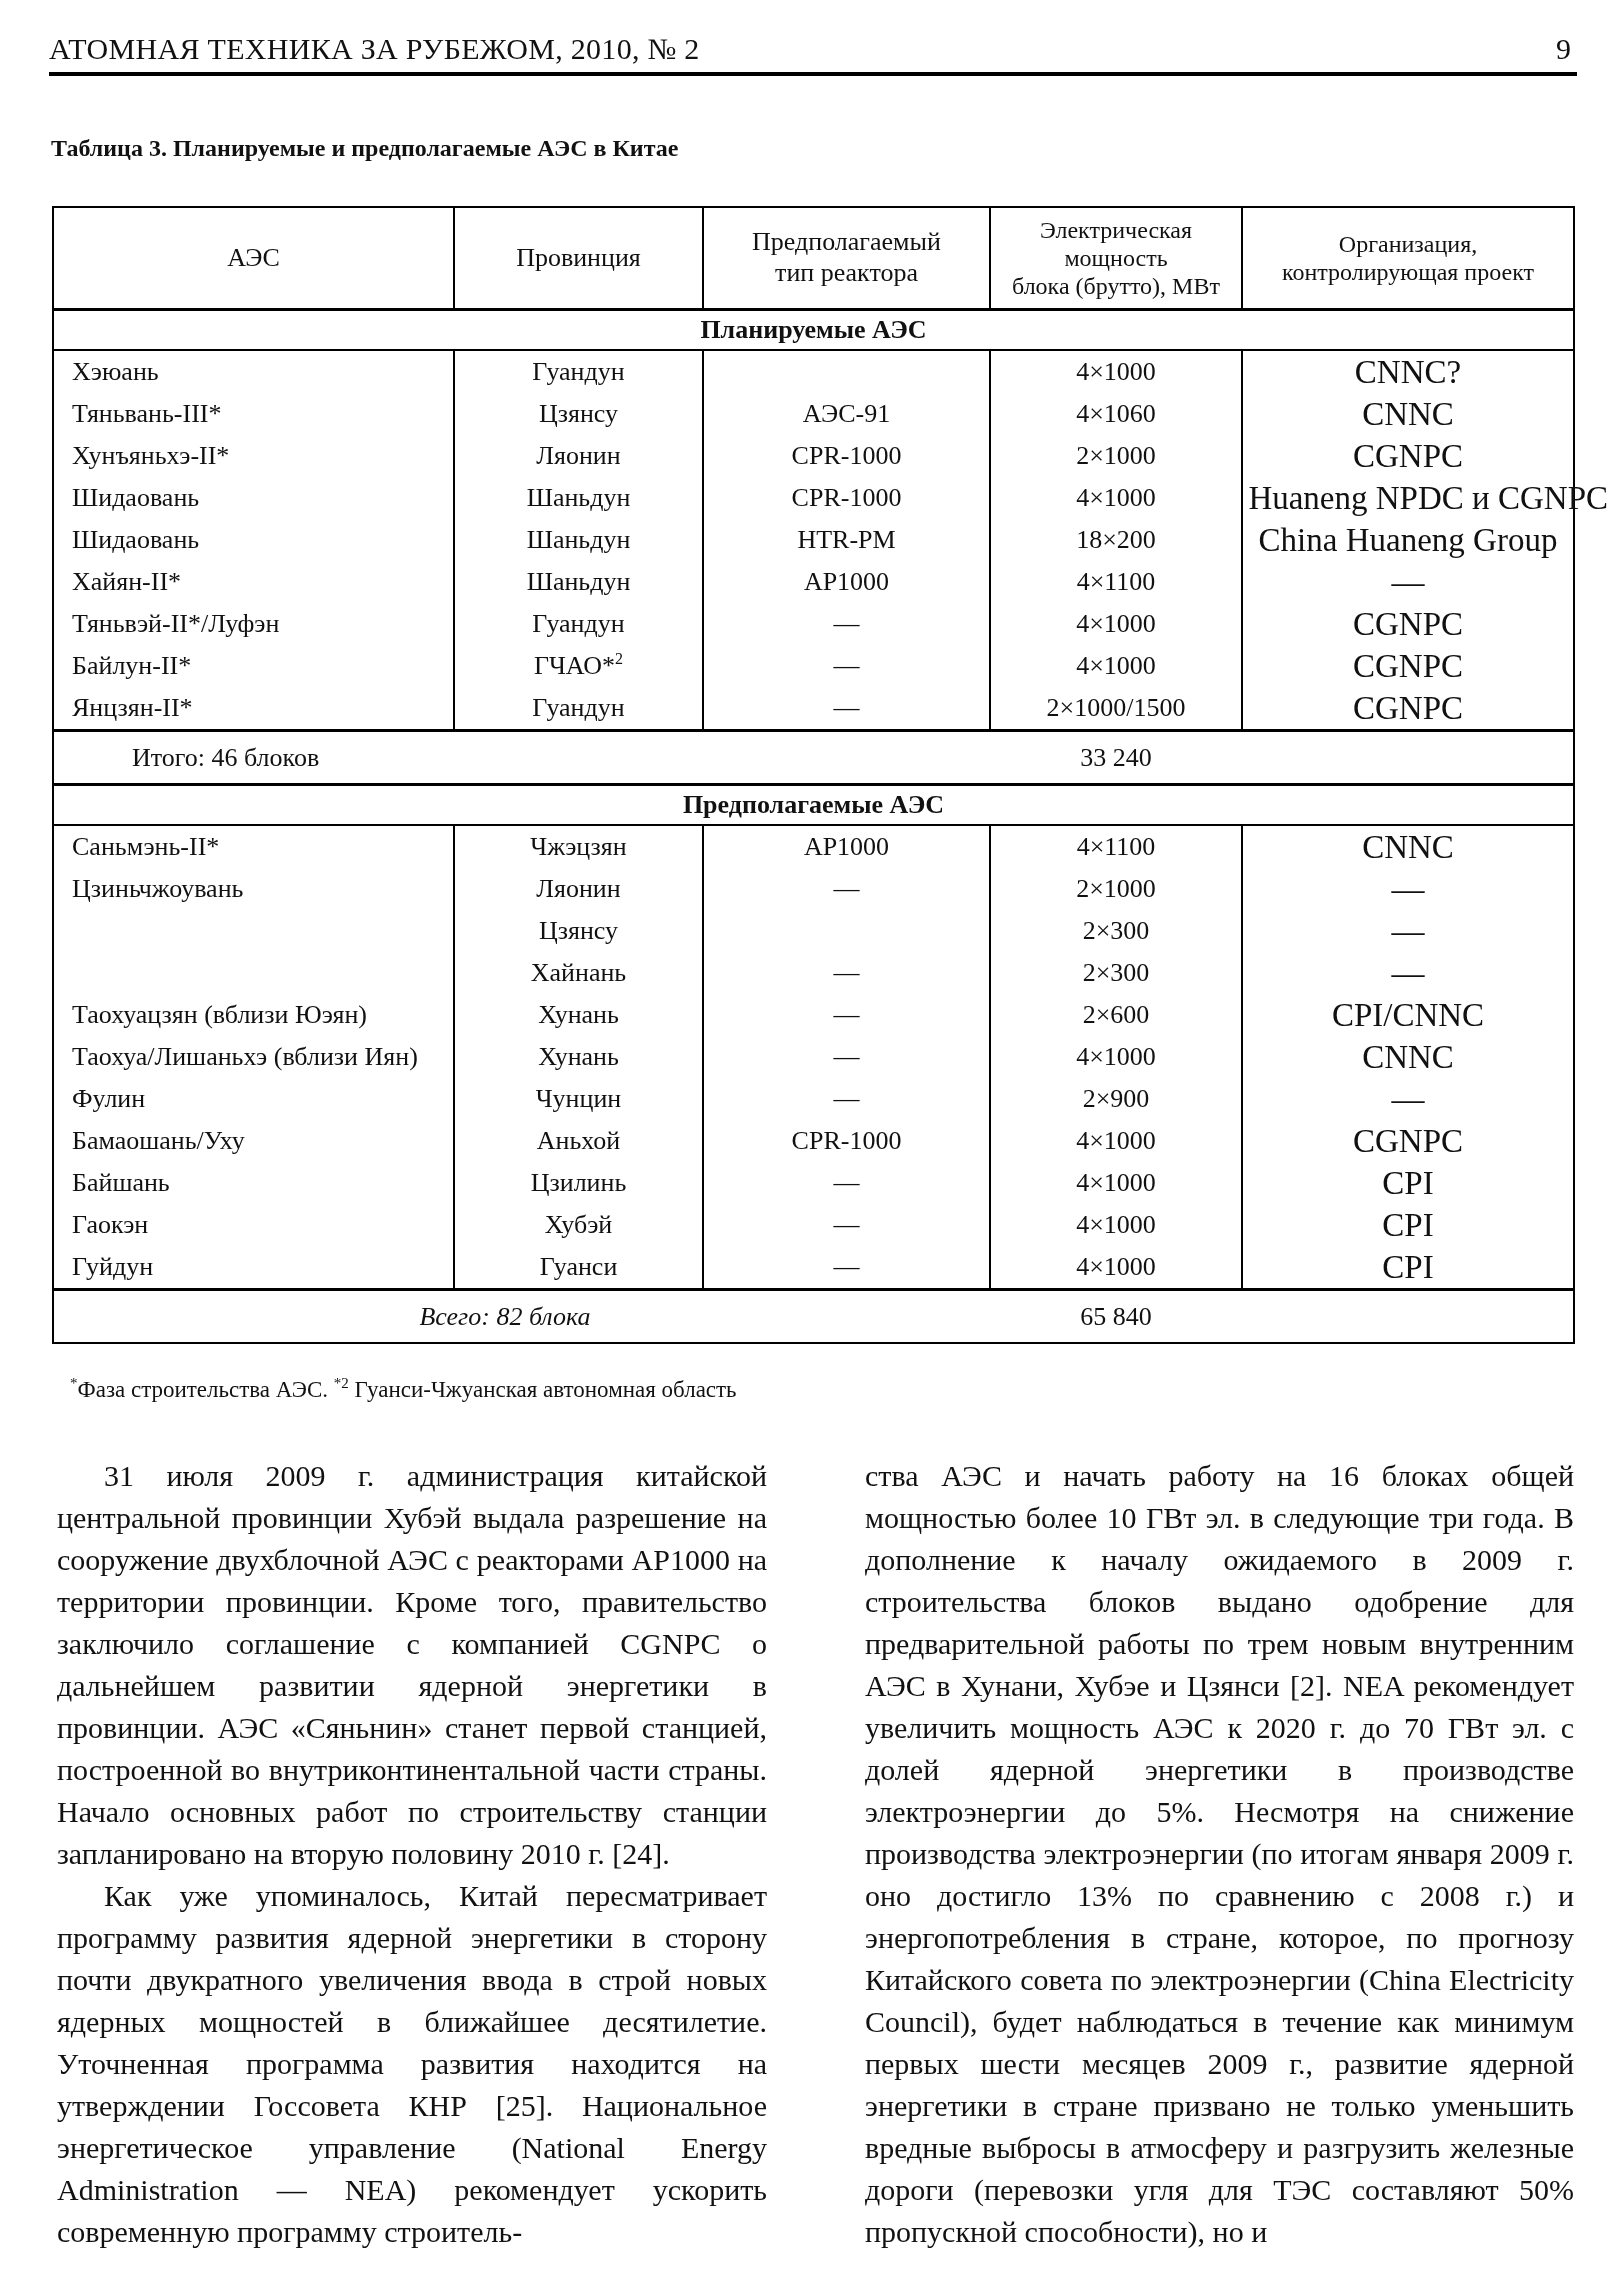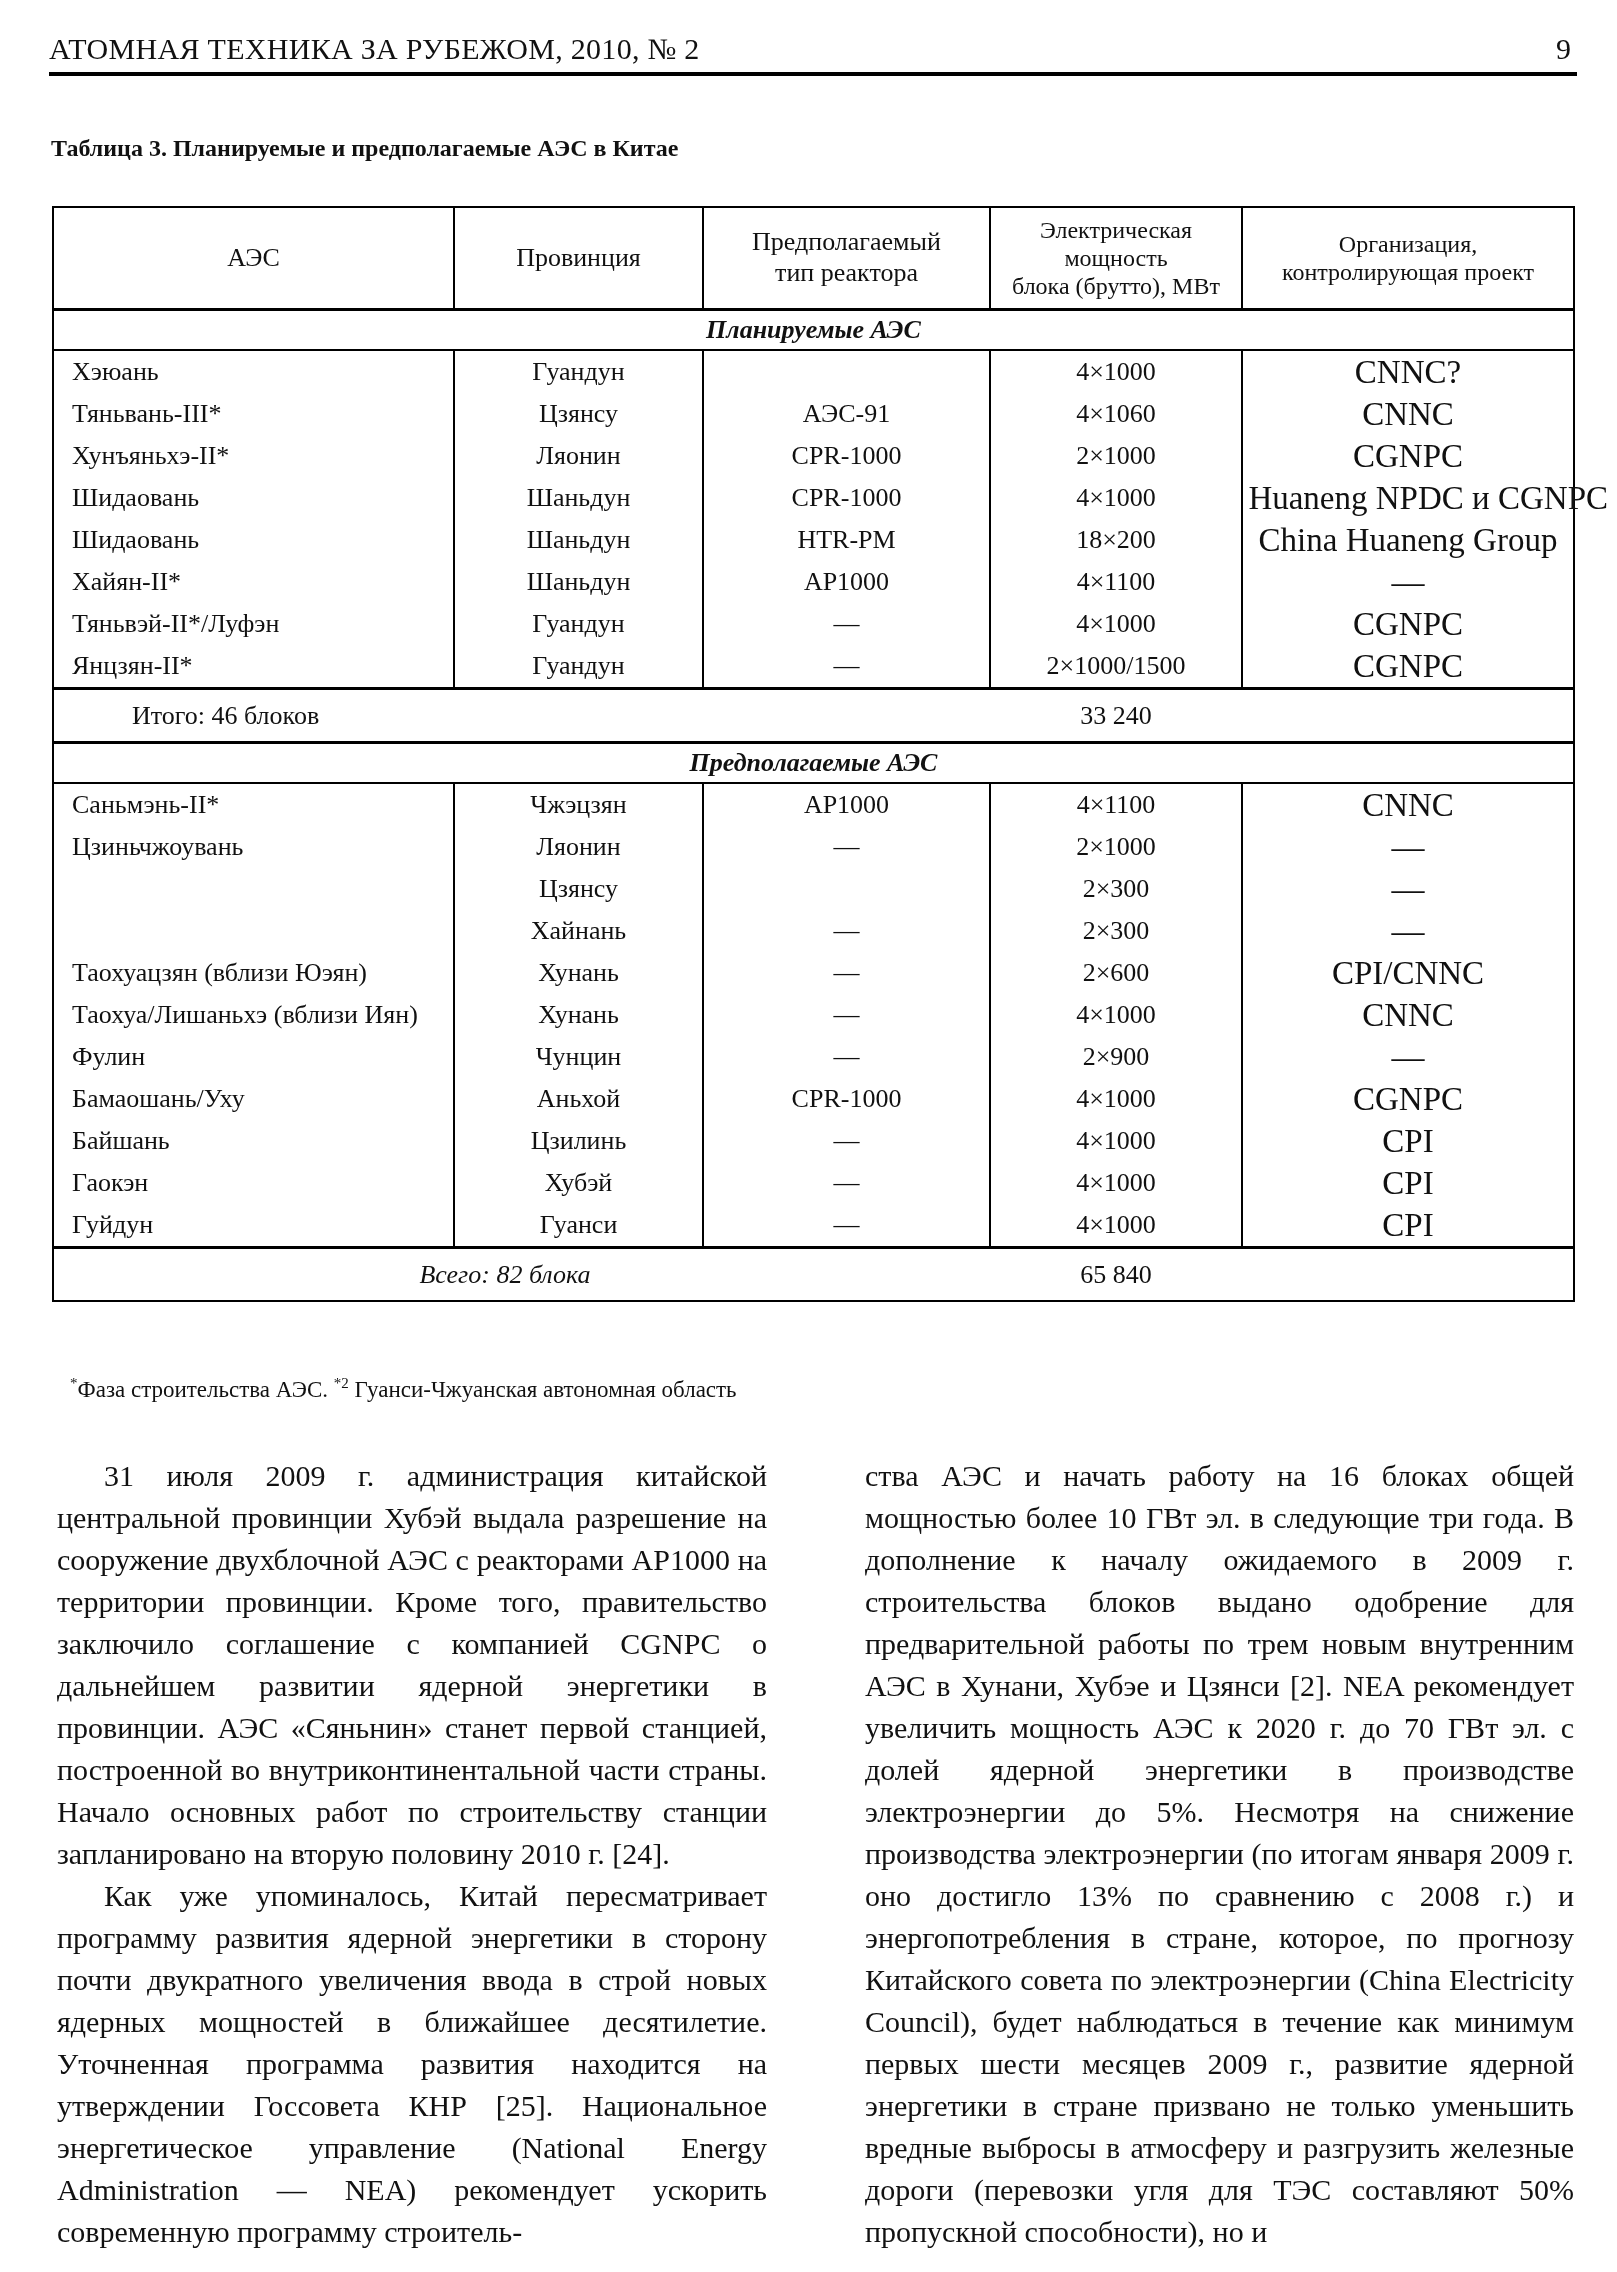--- a/index.html
+++ b/index.html
@@ -35,7 +35,7 @@
   table.aes th.th-small { font-size: 24px; }
   table.aes tr.section td {
     border: 2px solid #000; border-top-width: 3.4px; height: 38px; text-align: center;
-    font-style: italic; font-weight: bold; font-size: 26px; padding: 0;
+    font-weight: bold; font-size: 26px; padding: 0;
   }
   table.aes tr.data td {
     border-left: 2px solid #000; border-right: 2px solid #000;

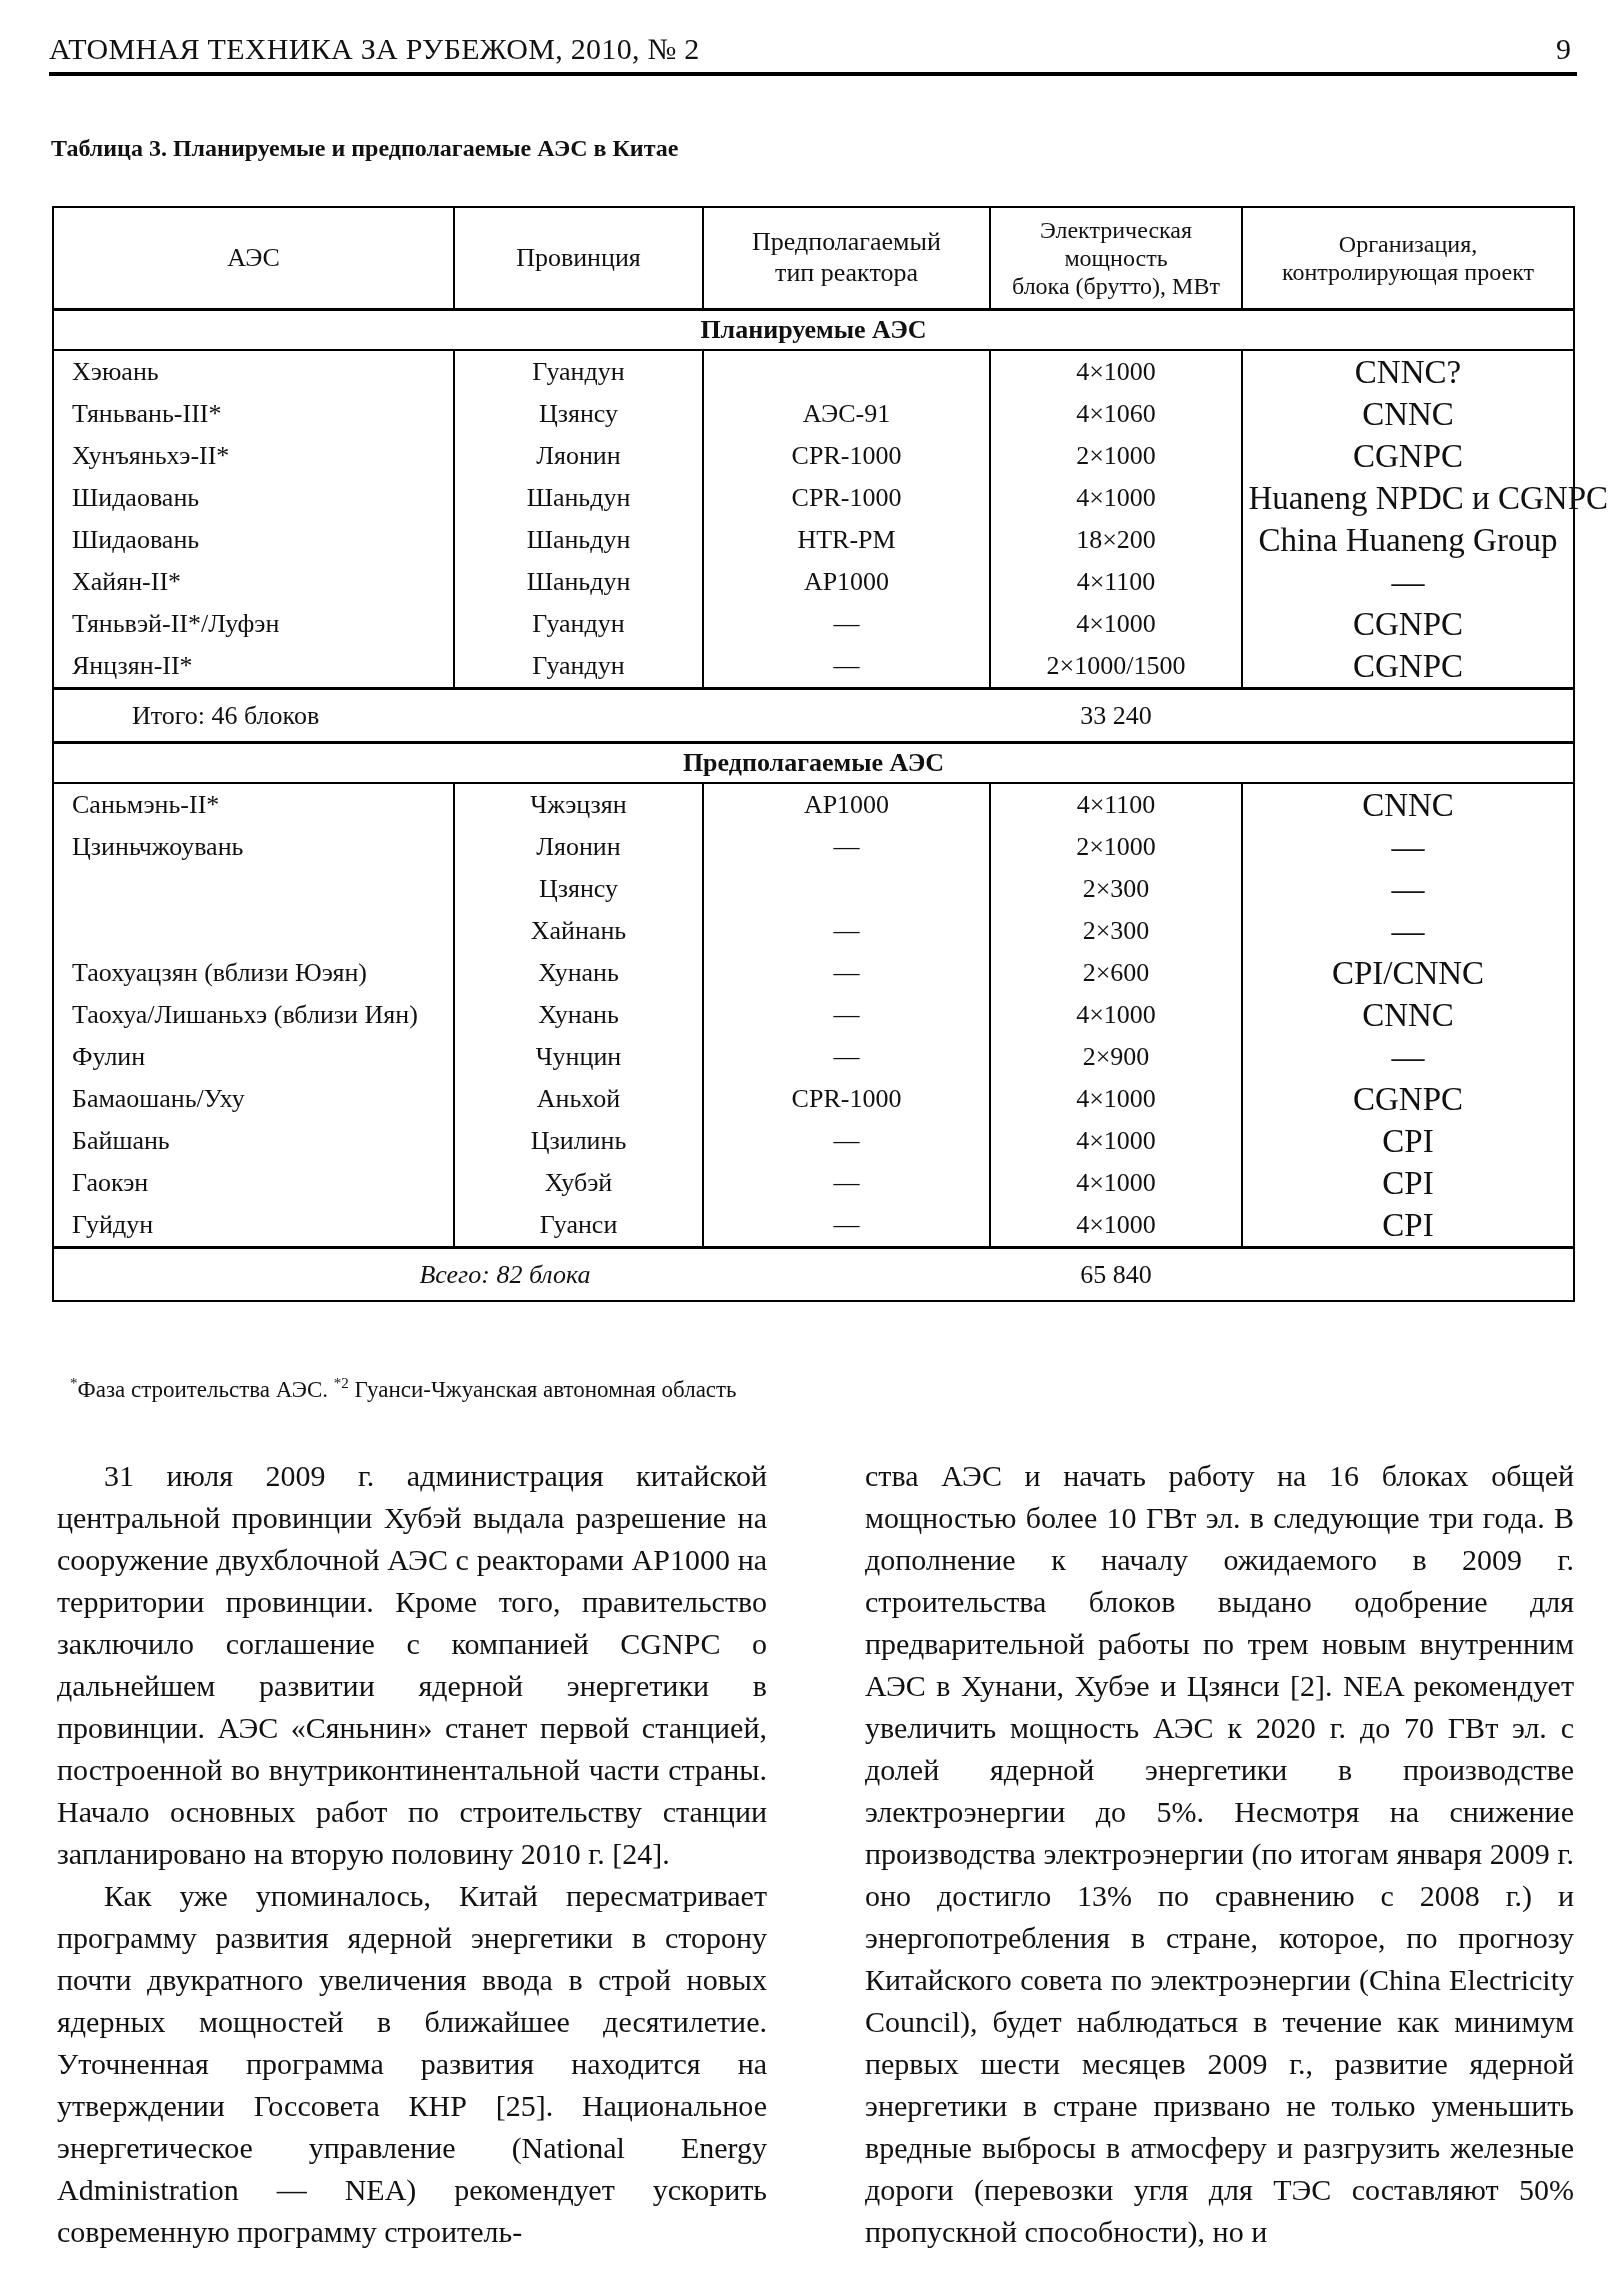--- a/index.html
+++ b/index.html
@@ -154,6 +154,13 @@
         <td class="ctr org"><span>CGNPC</span></td>
       </tr>
       <tr class="data">
+        <td class="name"><span>Байлун-II*</span></td>
+        <td class="ctr"><span>ГЧАО*</span><sup>2</sup></td>
+        <td class="ctr"><span>—</span></td>
+        <td class="ctr"><span>4×1000</span></td>
+        <td class="ctr org"><span>CGNPC</span></td>
+      </tr>
+      <tr class="data">
         <td class="name"><span>Янцзян-II*</span></td>
         <td class="ctr"><span>Гуандун</span></td>
         <td class="ctr"><span>—</span></td>

